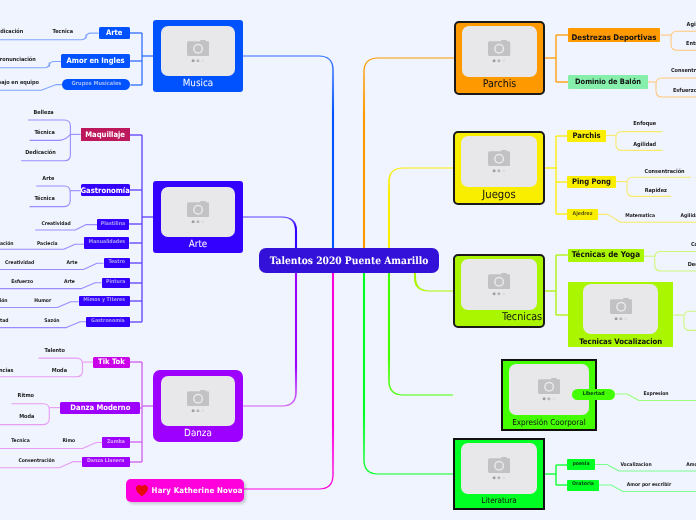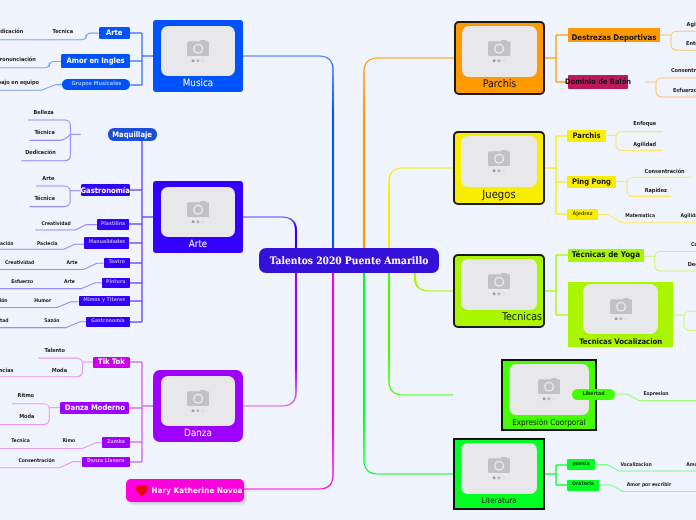--- a/index.html
+++ b/index.html
@@ -323,7 +323,7 @@
       </div>
       <div class="leaf" style="left: 698px; top: 25.5px; font-size: 5.5px;">Agilidad</div>
       <div class="leaf" style="left: 697px; top: 45px; font-size: 5.5px;">Entrega</div>
-      <div class="topic" style="left: 568px; top: 75px; width: 60px; height: 14px; background: #be185d; color: rgb(17, 17, 17); border-radius: 1px; font-size: 7.4px;">
+      <div class="topic" style="left: 568px; top: 75px; width: 80px; height: 14px; background: #86efac; color: rgb(17, 17, 17); border-radius: 1px; font-size: 7.4px;">
         <span>Dominio de Balón</span>
       </div>
       <div class="leaf" style="left: 691px; top: 71.5px; font-size: 5.5px;">Consentración</div>

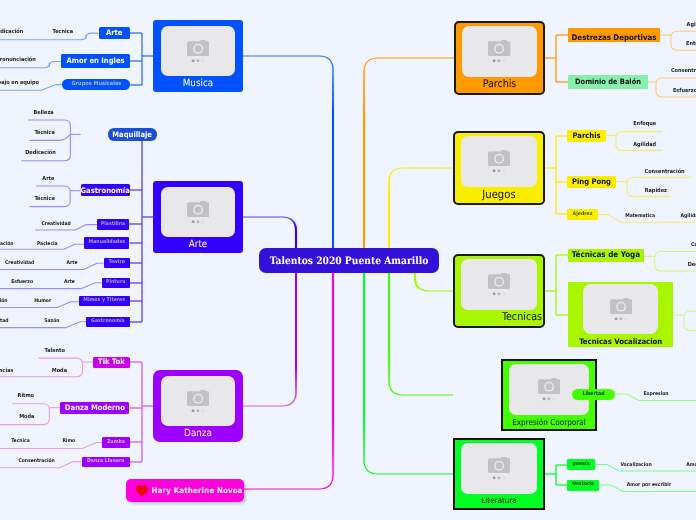--- a/index.html
+++ b/index.html
@@ -230,7 +230,7 @@
         </div>
         <div class="cap" style="bottom: 3px; color: rgb(255, 255, 255); font-size: 9.8px;">Arte</div>
       </div>
-      <div class="topic" style="left: 80.7px; top: 127.9px; width: 48.9px; height: 13.2px; background: #1d4ed8; color: rgb(255, 255, 255); border-radius: 6px; font-size: 7.6px; margin-left: 27px;">
+      <div class="topic" style="left: 80.7px; top: 127.9px; width: 48.9px; height: 13.2px; background: #be185d; color: rgb(255, 255, 255); border-radius: 0; font-size: 7.6px;">
         <span>Maquillaje</span>
       </div>
       <div class="leaf" style="left: 43.6px; top: 114.2px; font-size: 5.5px;">Belleza</div>

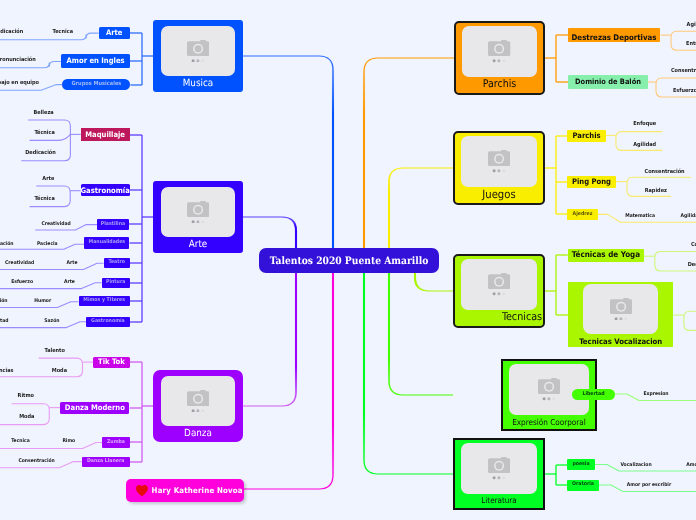--- a/index.html
+++ b/index.html
@@ -290,7 +290,7 @@
       <div class="leaf" style="left: 54.7px; top: 352px; font-size: 5.5px;">Talento</div>
       <div class="leaf" style="left: -2px; top: 371.8px; font-size: 5.5px;">Tendencias</div>
       <div class="leaf" style="left: 59.4px; top: 371.8px; font-size: 5.5px;">Moda</div>
-      <div class="topic" style="left: 60.4px; top: 401.7px; width: 69px; height: 11.9px; background: rgb(157, 0, 255); color: rgb(255, 255, 255); border-radius: 1.5px; font-size: 7.6px;">
+      <div class="topic" style="left: 60.4px; top: 401.7px; width: 80px; height: 11.9px; background: rgb(157, 0, 255); color: rgb(255, 255, 255); border-radius: 1.5px; font-size: 7.6px;">
         <span>Danza Moderno</span>
       </div>
       <div class="leaf" style="left: 25.8px; top: 397.1px; font-size: 5.5px;">Ritmo</div>

